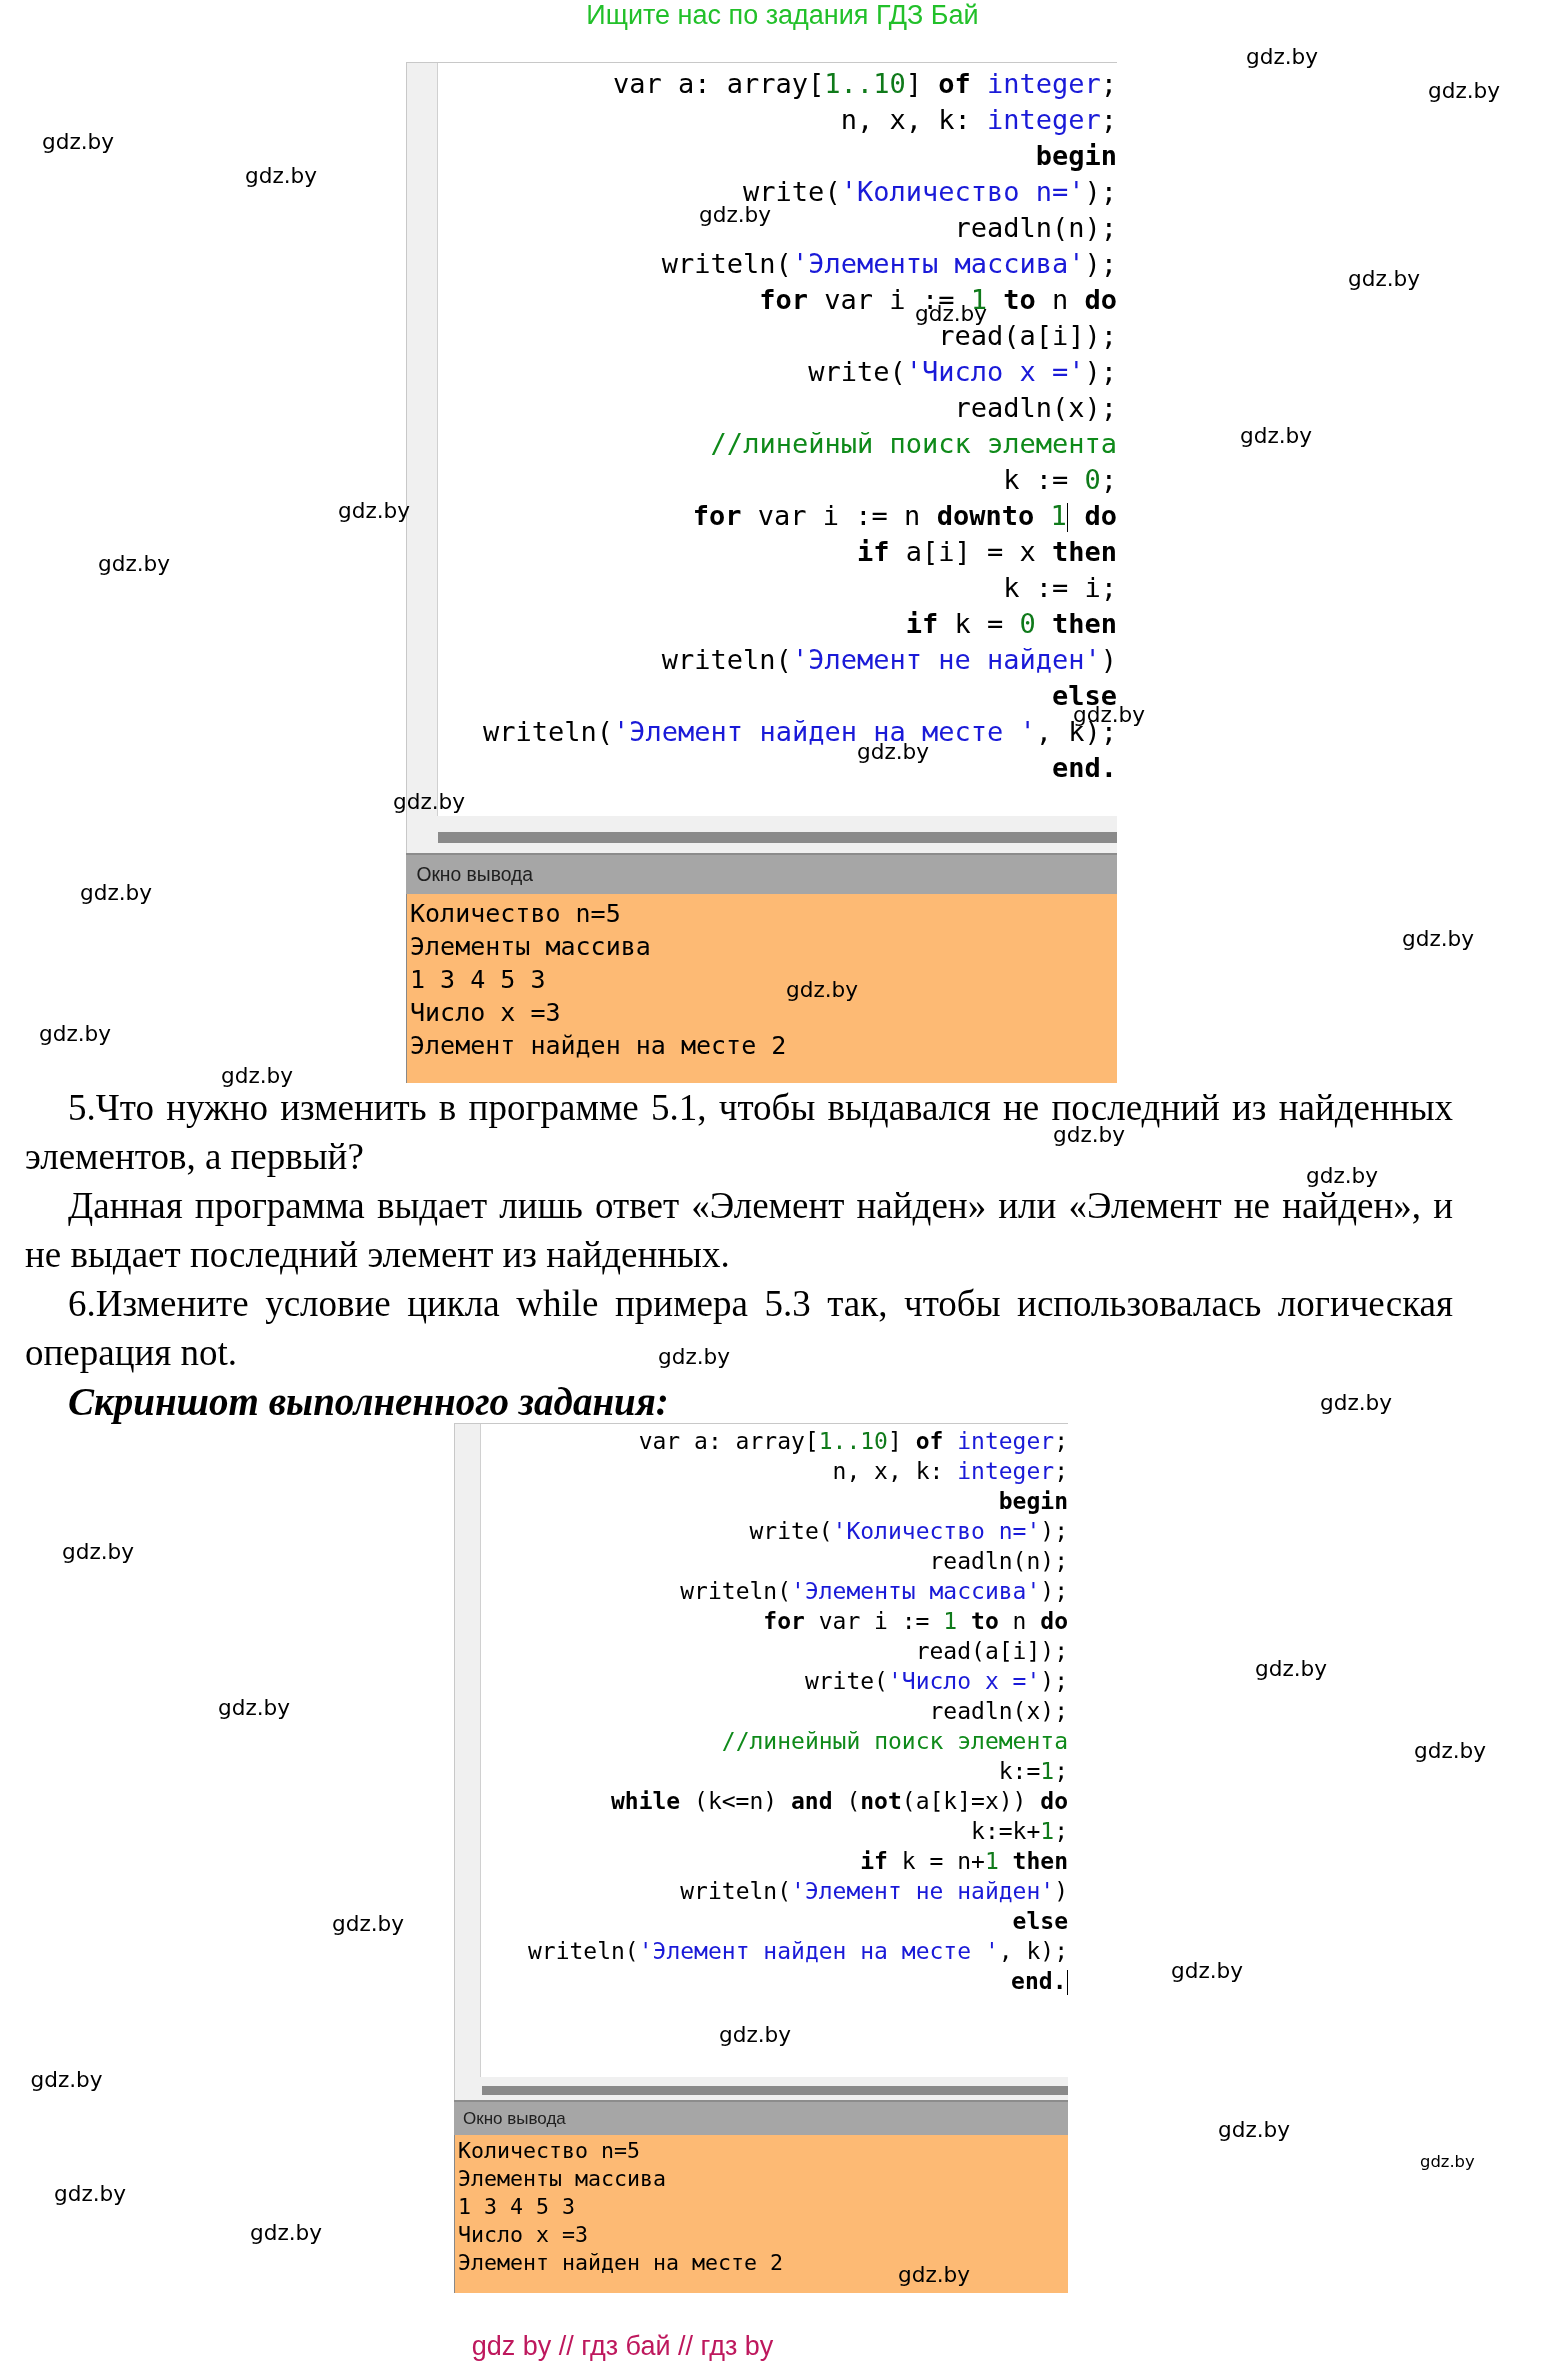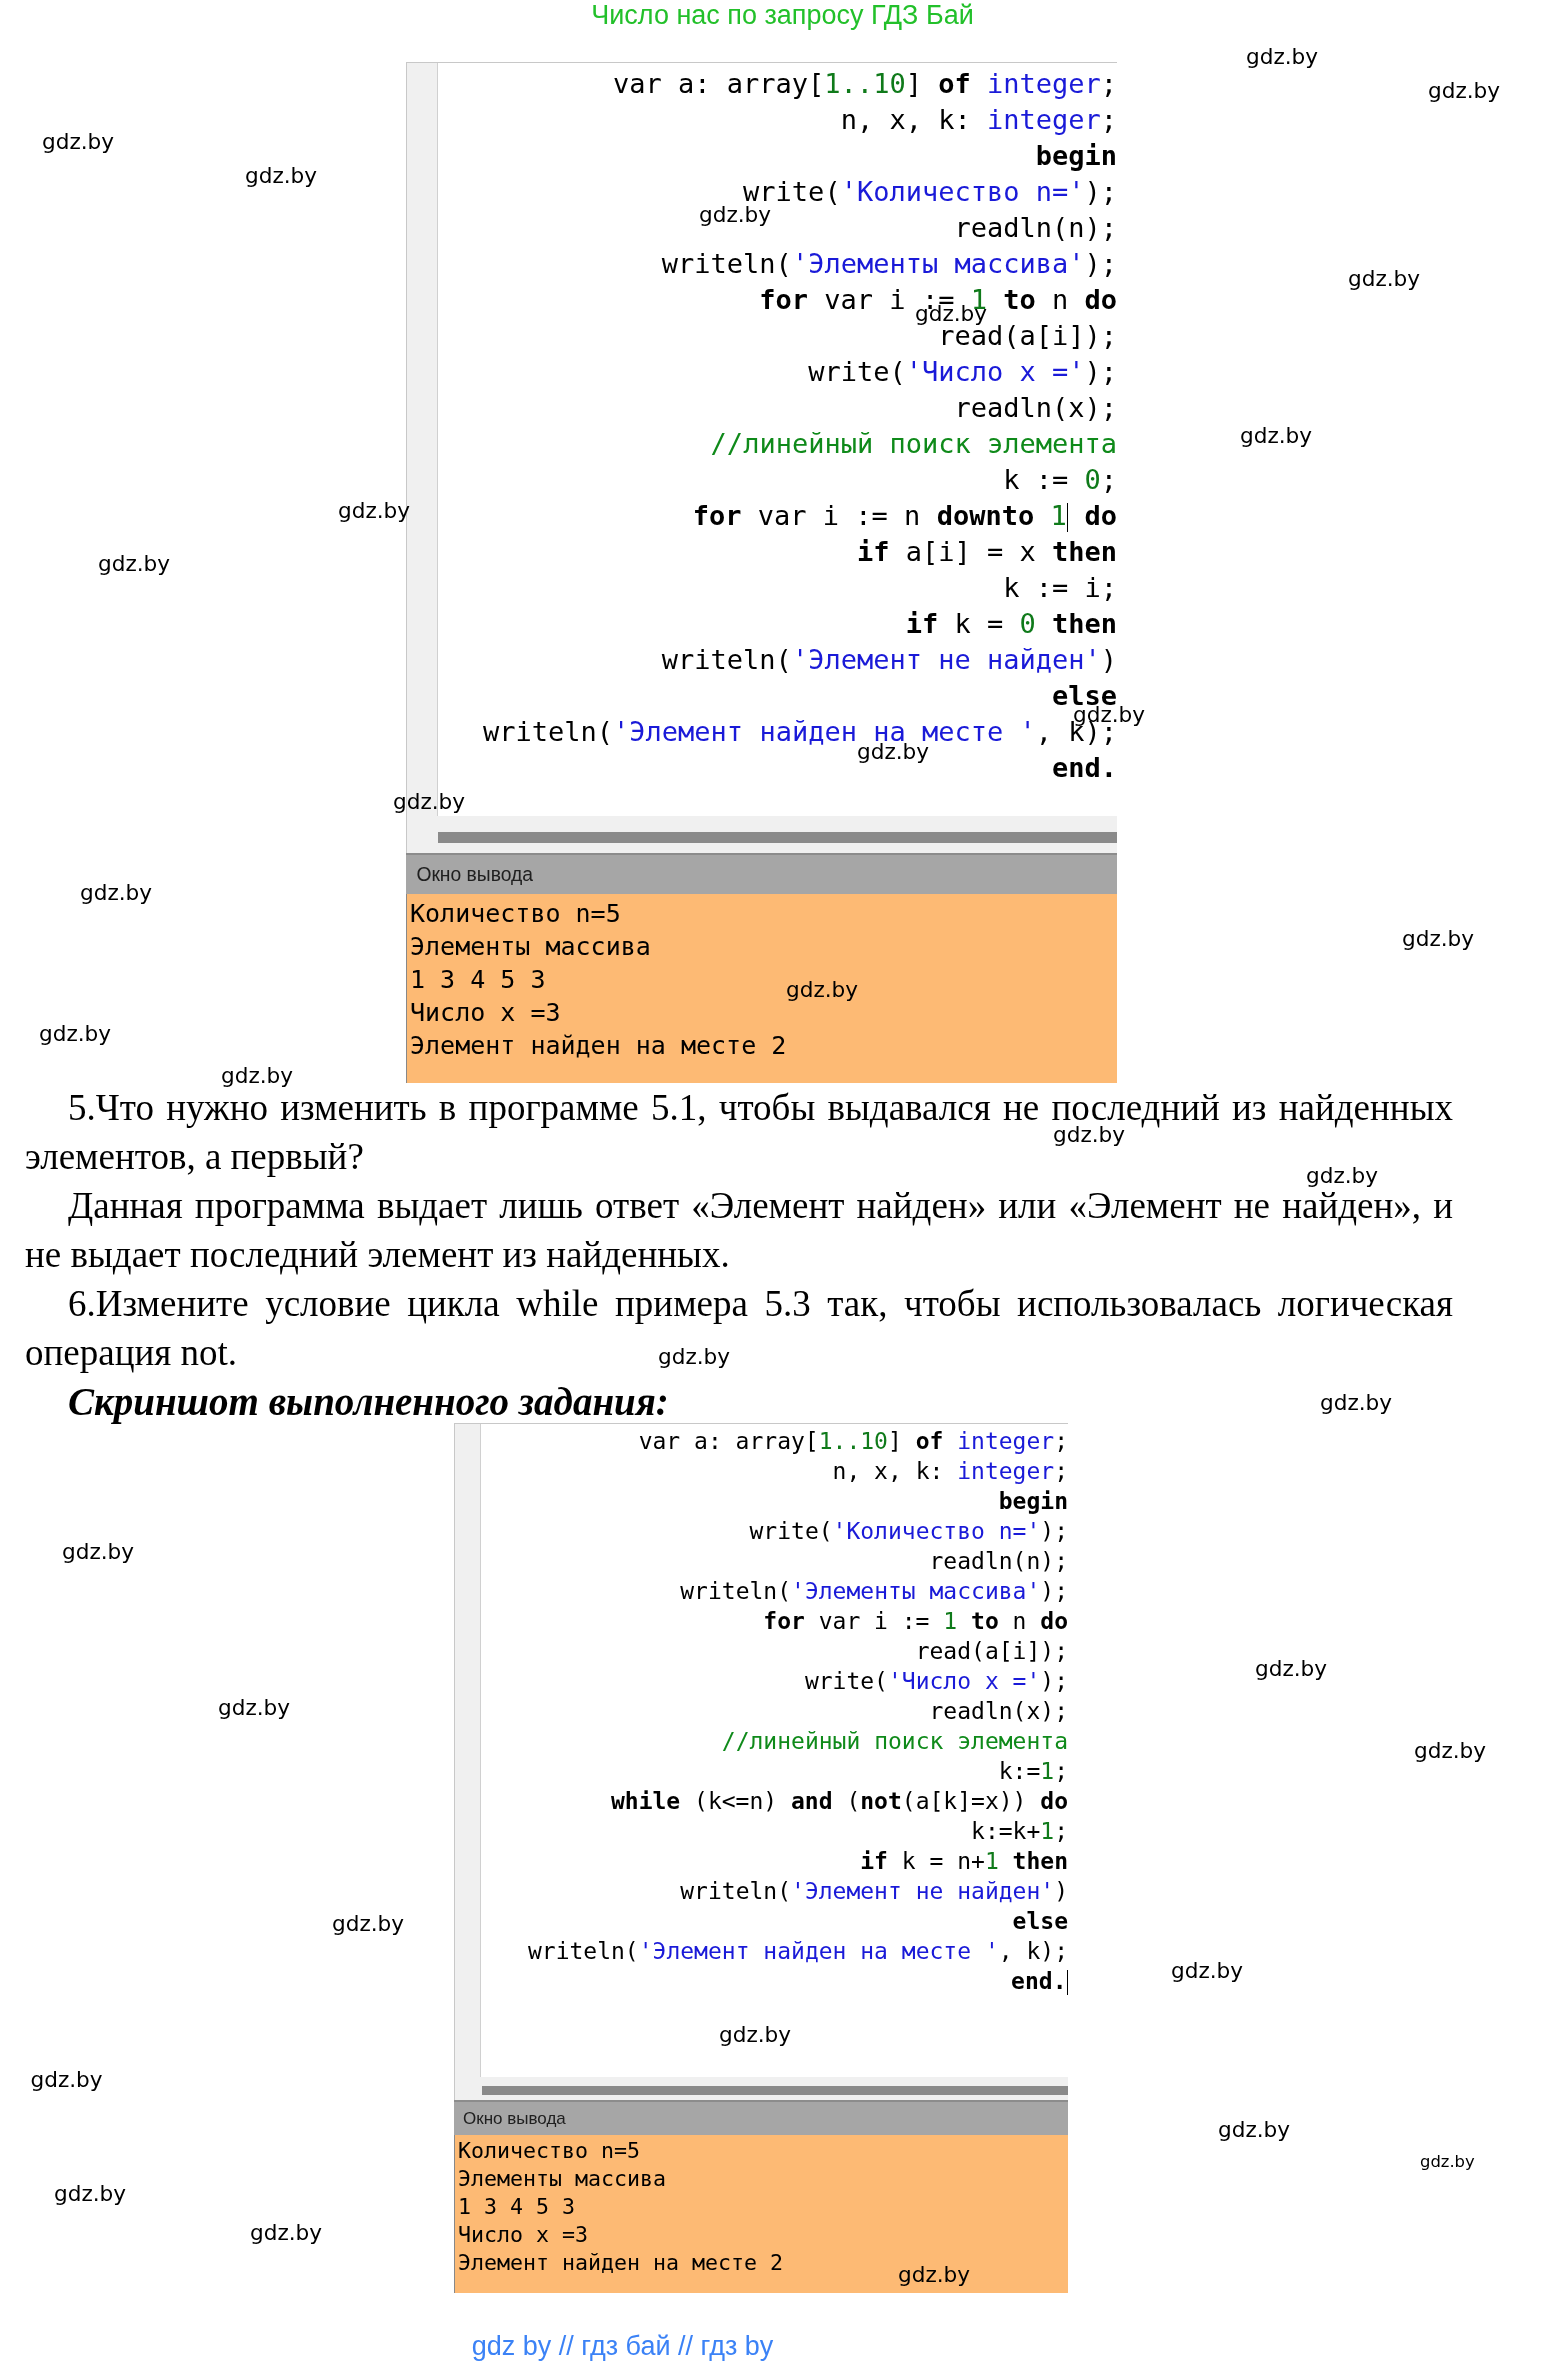--- a/index.html
+++ b/index.html
@@ -62,7 +62,7 @@
 </head>
 <body>
 
-<div class="top-banner">Число нас по запросу ГДЗ Бай</div>
+<div class="top-banner">Ищите нас по задания ГДЗ Бай</div>
 
 <div class="ide" id="ide1">
   <div class="editor">

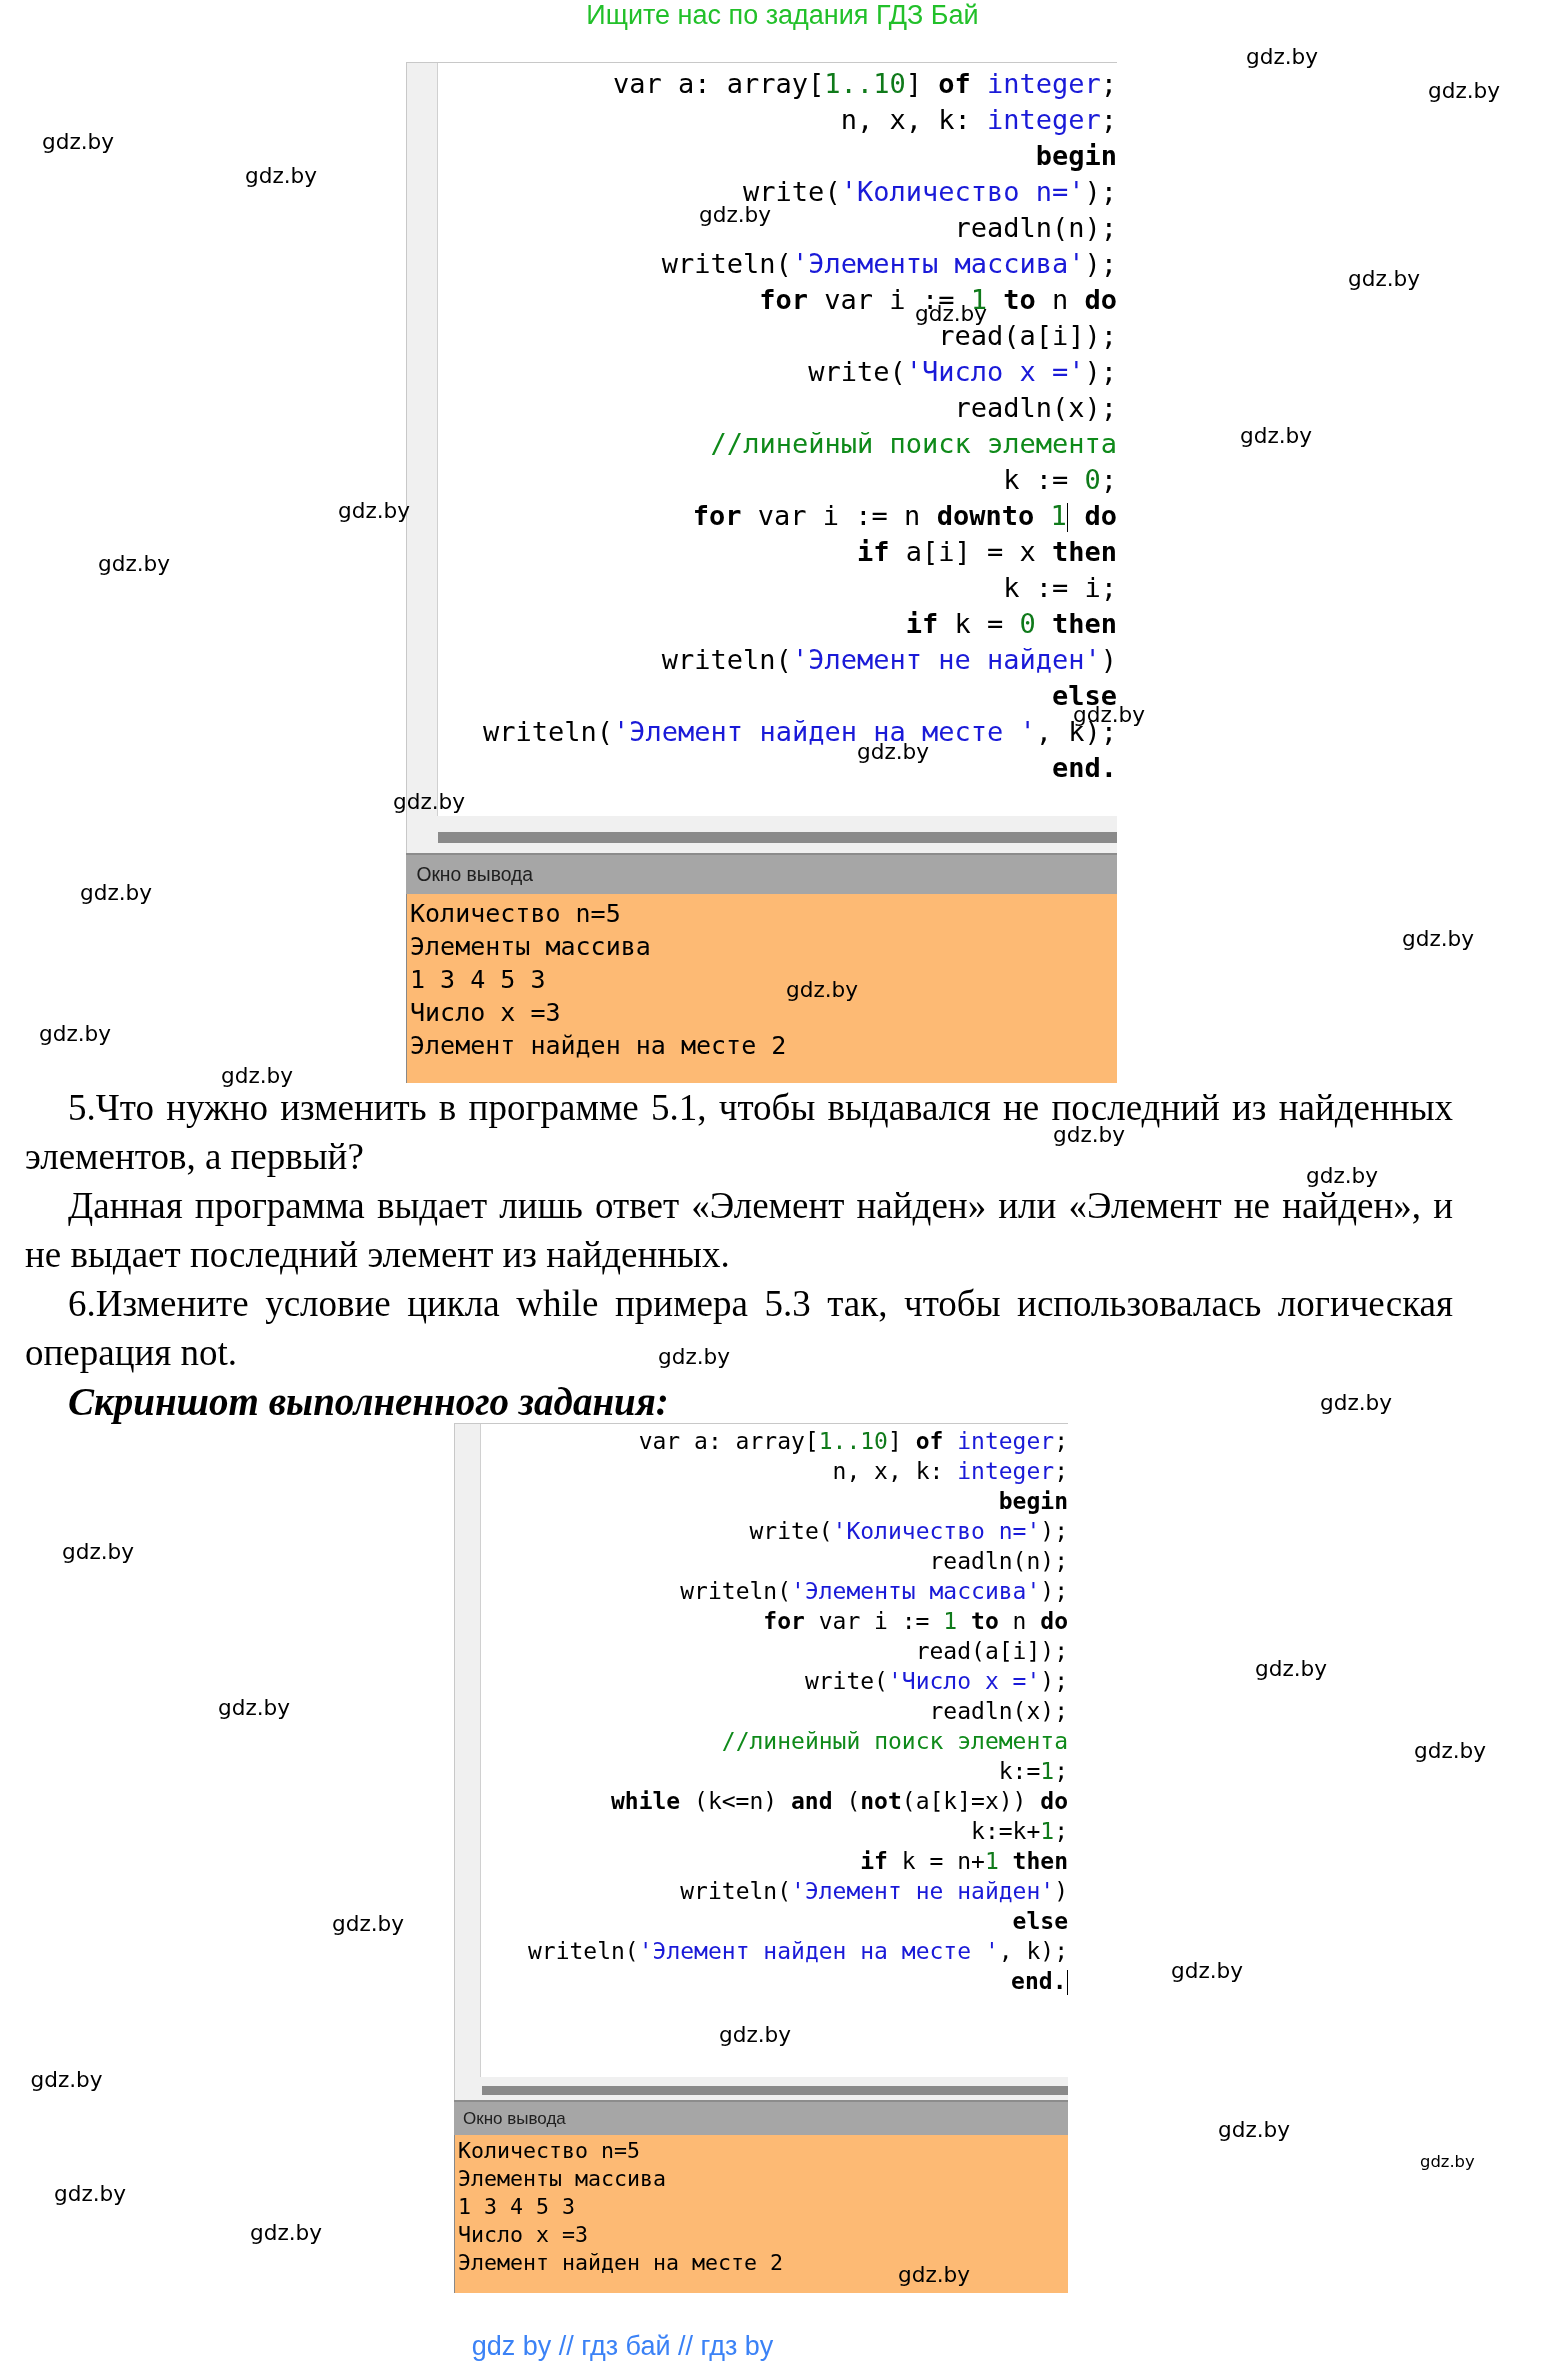--- a/index.html
+++ b/index.html
@@ -6,7 +6,7 @@
   body { width: 1565px; height: 2366px; position: relative; overflow: hidden; font-family: "Liberation Sans", sans-serif; color: #000; }
 
   .top-banner { position: absolute; top: 0; left: 0; width: 1565px; text-align: center; color: #22c02a; font-size: 27px; line-height: 30px; font-family: "Liberation Sans", sans-serif; }
-  .bottom-banner { position: absolute; top: 2331px; left: 0; width: 1245px; text-align: center; color: #3b82f6; font-size: 27px; font-family: "Liberation Sans", sans-serif; }
+  .bottom-banner { position: absolute; top: 2331px; left: 0; width: 1245px; text-align: center; color: #be185d; font-size: 27px; font-family: "Liberation Sans", sans-serif; }
 
   
   .ide { position: absolute; background: #fff; }

